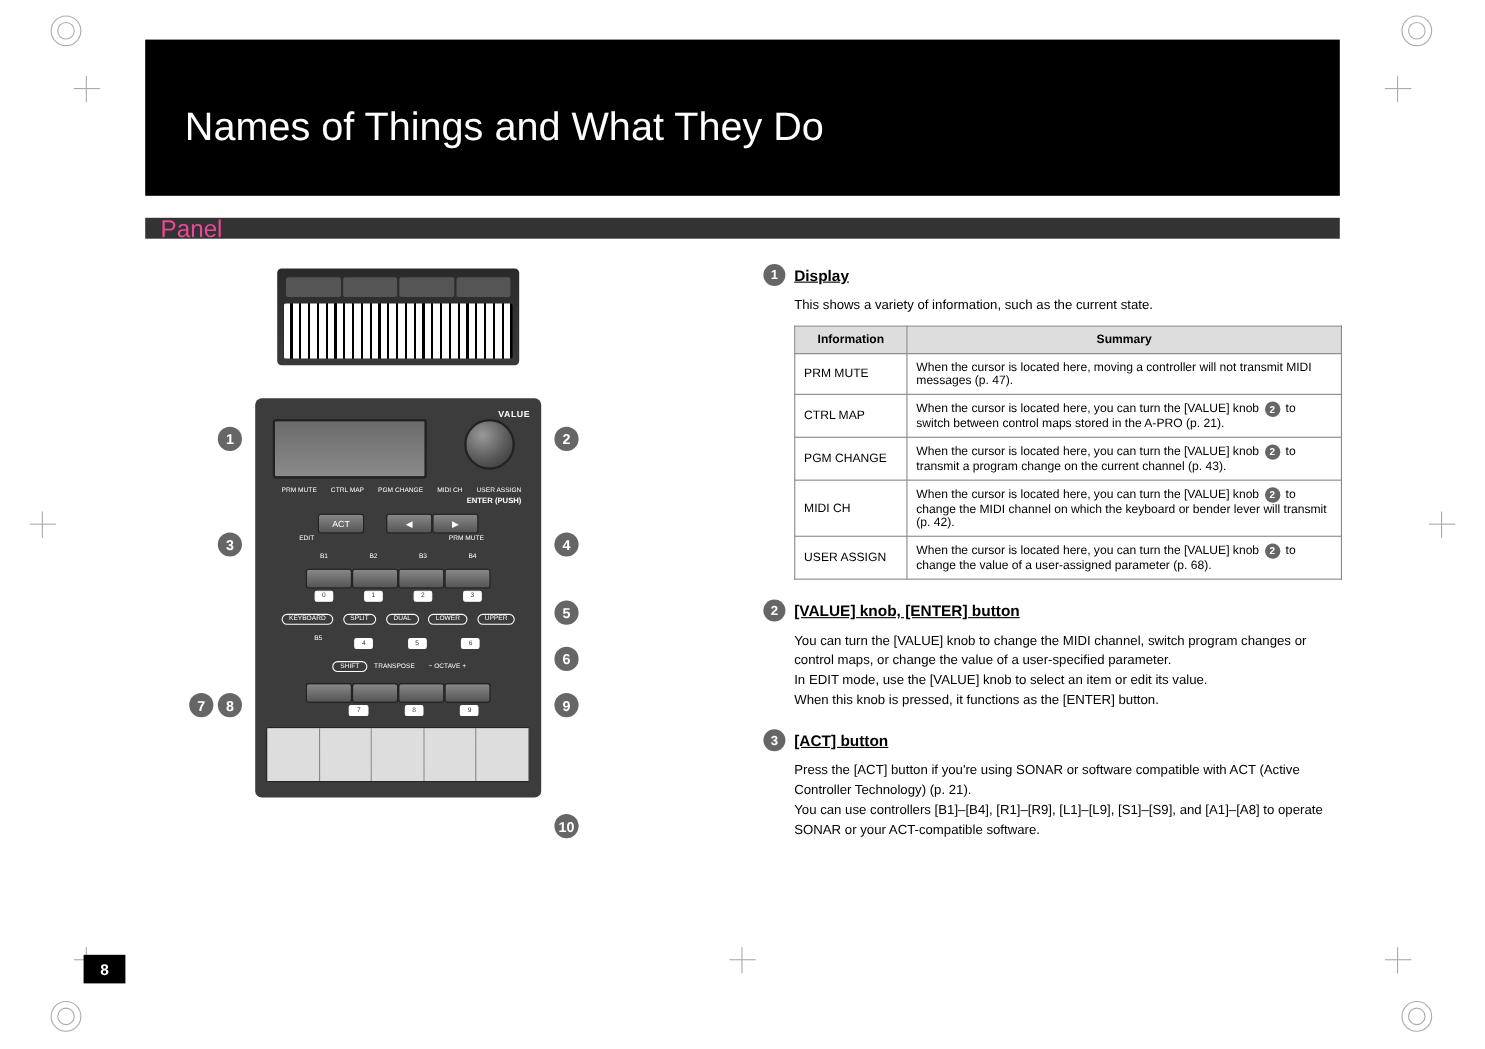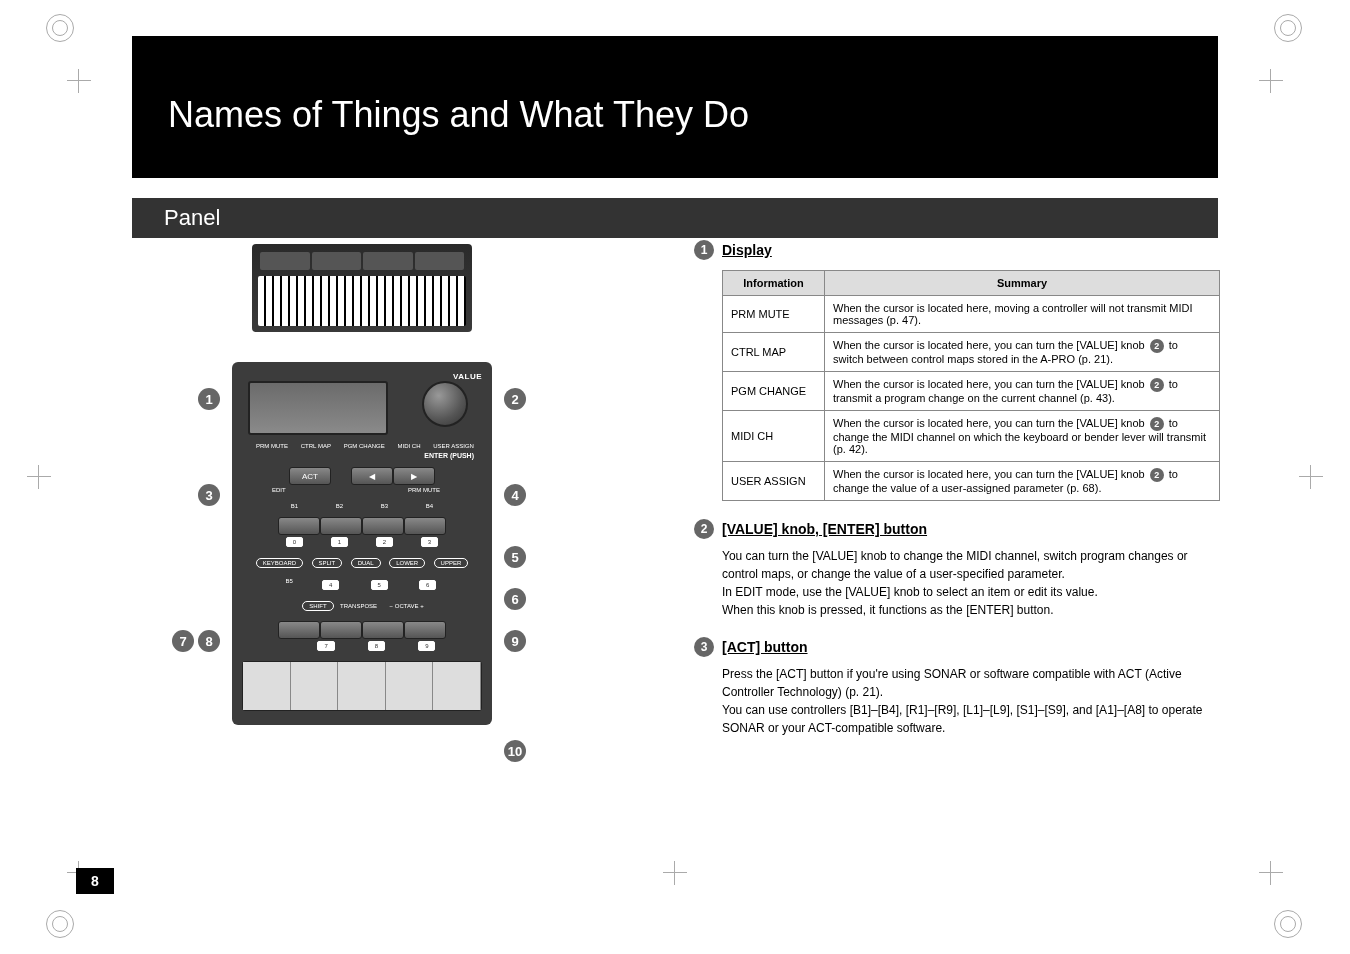--- a/index.html
+++ b/index.html
@@ -72,12 +72,12 @@
     position: absolute;
     top: 198px;
     left: 132px; right: 132px;
-    height: 40px;
+    height: 19px;
     background: #333;
-    color: #ffffff;
+    color: #ec4899;
     font-size: 22px;
     font-weight: 300;
-    padding-left: 32px;
+    padding-left: 14px;
     display: flex;
     align-items: center;
   }

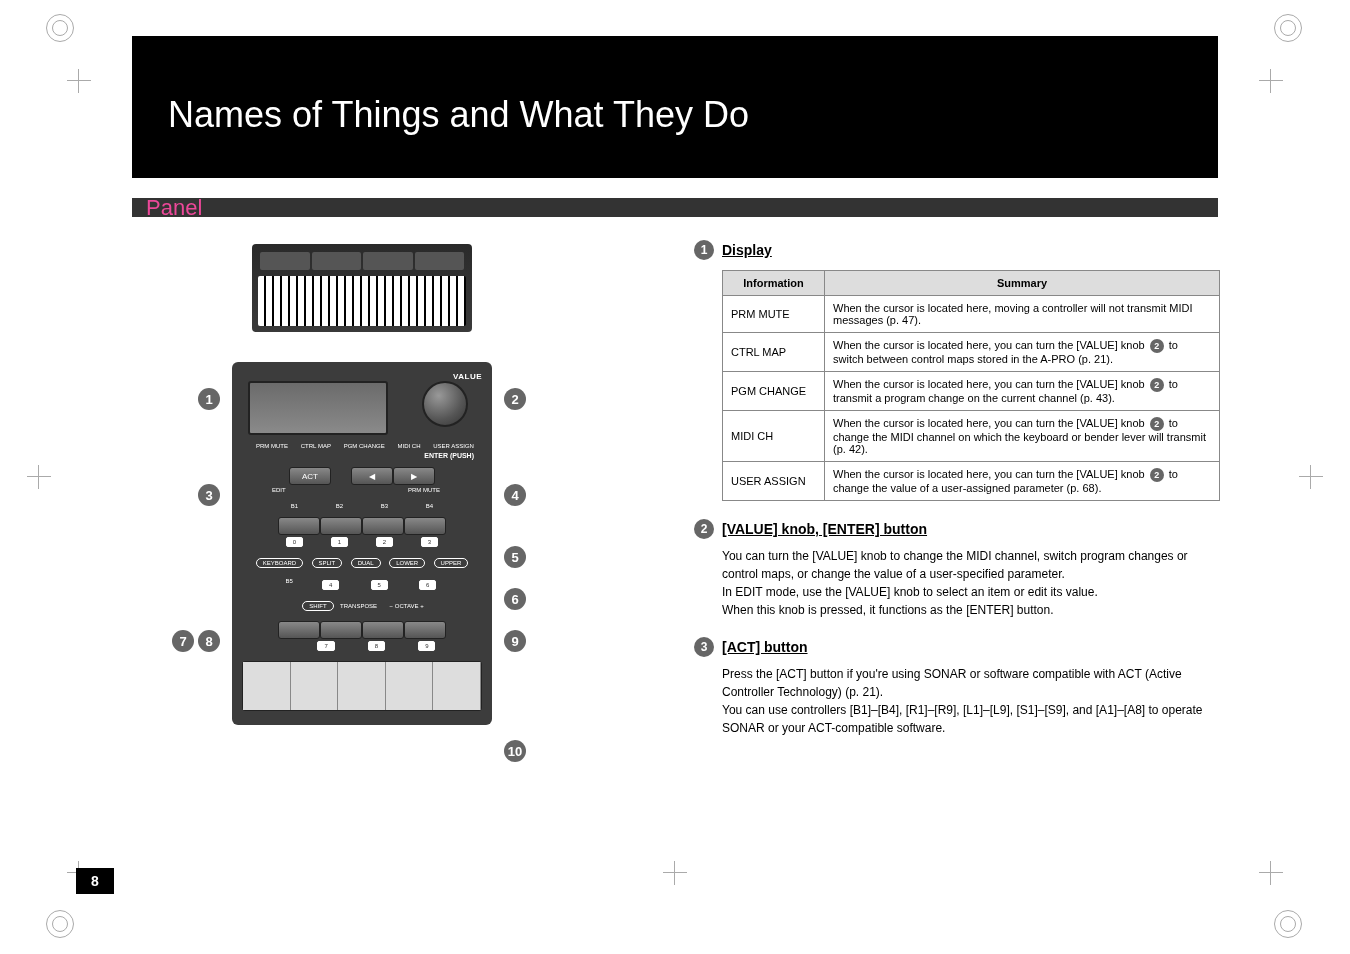--- a/index.html
+++ b/index.html
@@ -405,6 +405,7 @@
       <div class="hdr-num">1</div>
       <div class="hdr-title">Display</div>
     </div>
+    <div class="item-desc">This shows a variety of information, such as the current state.</div>
     <table class="ind-table">
       <thead>
         <tr>

